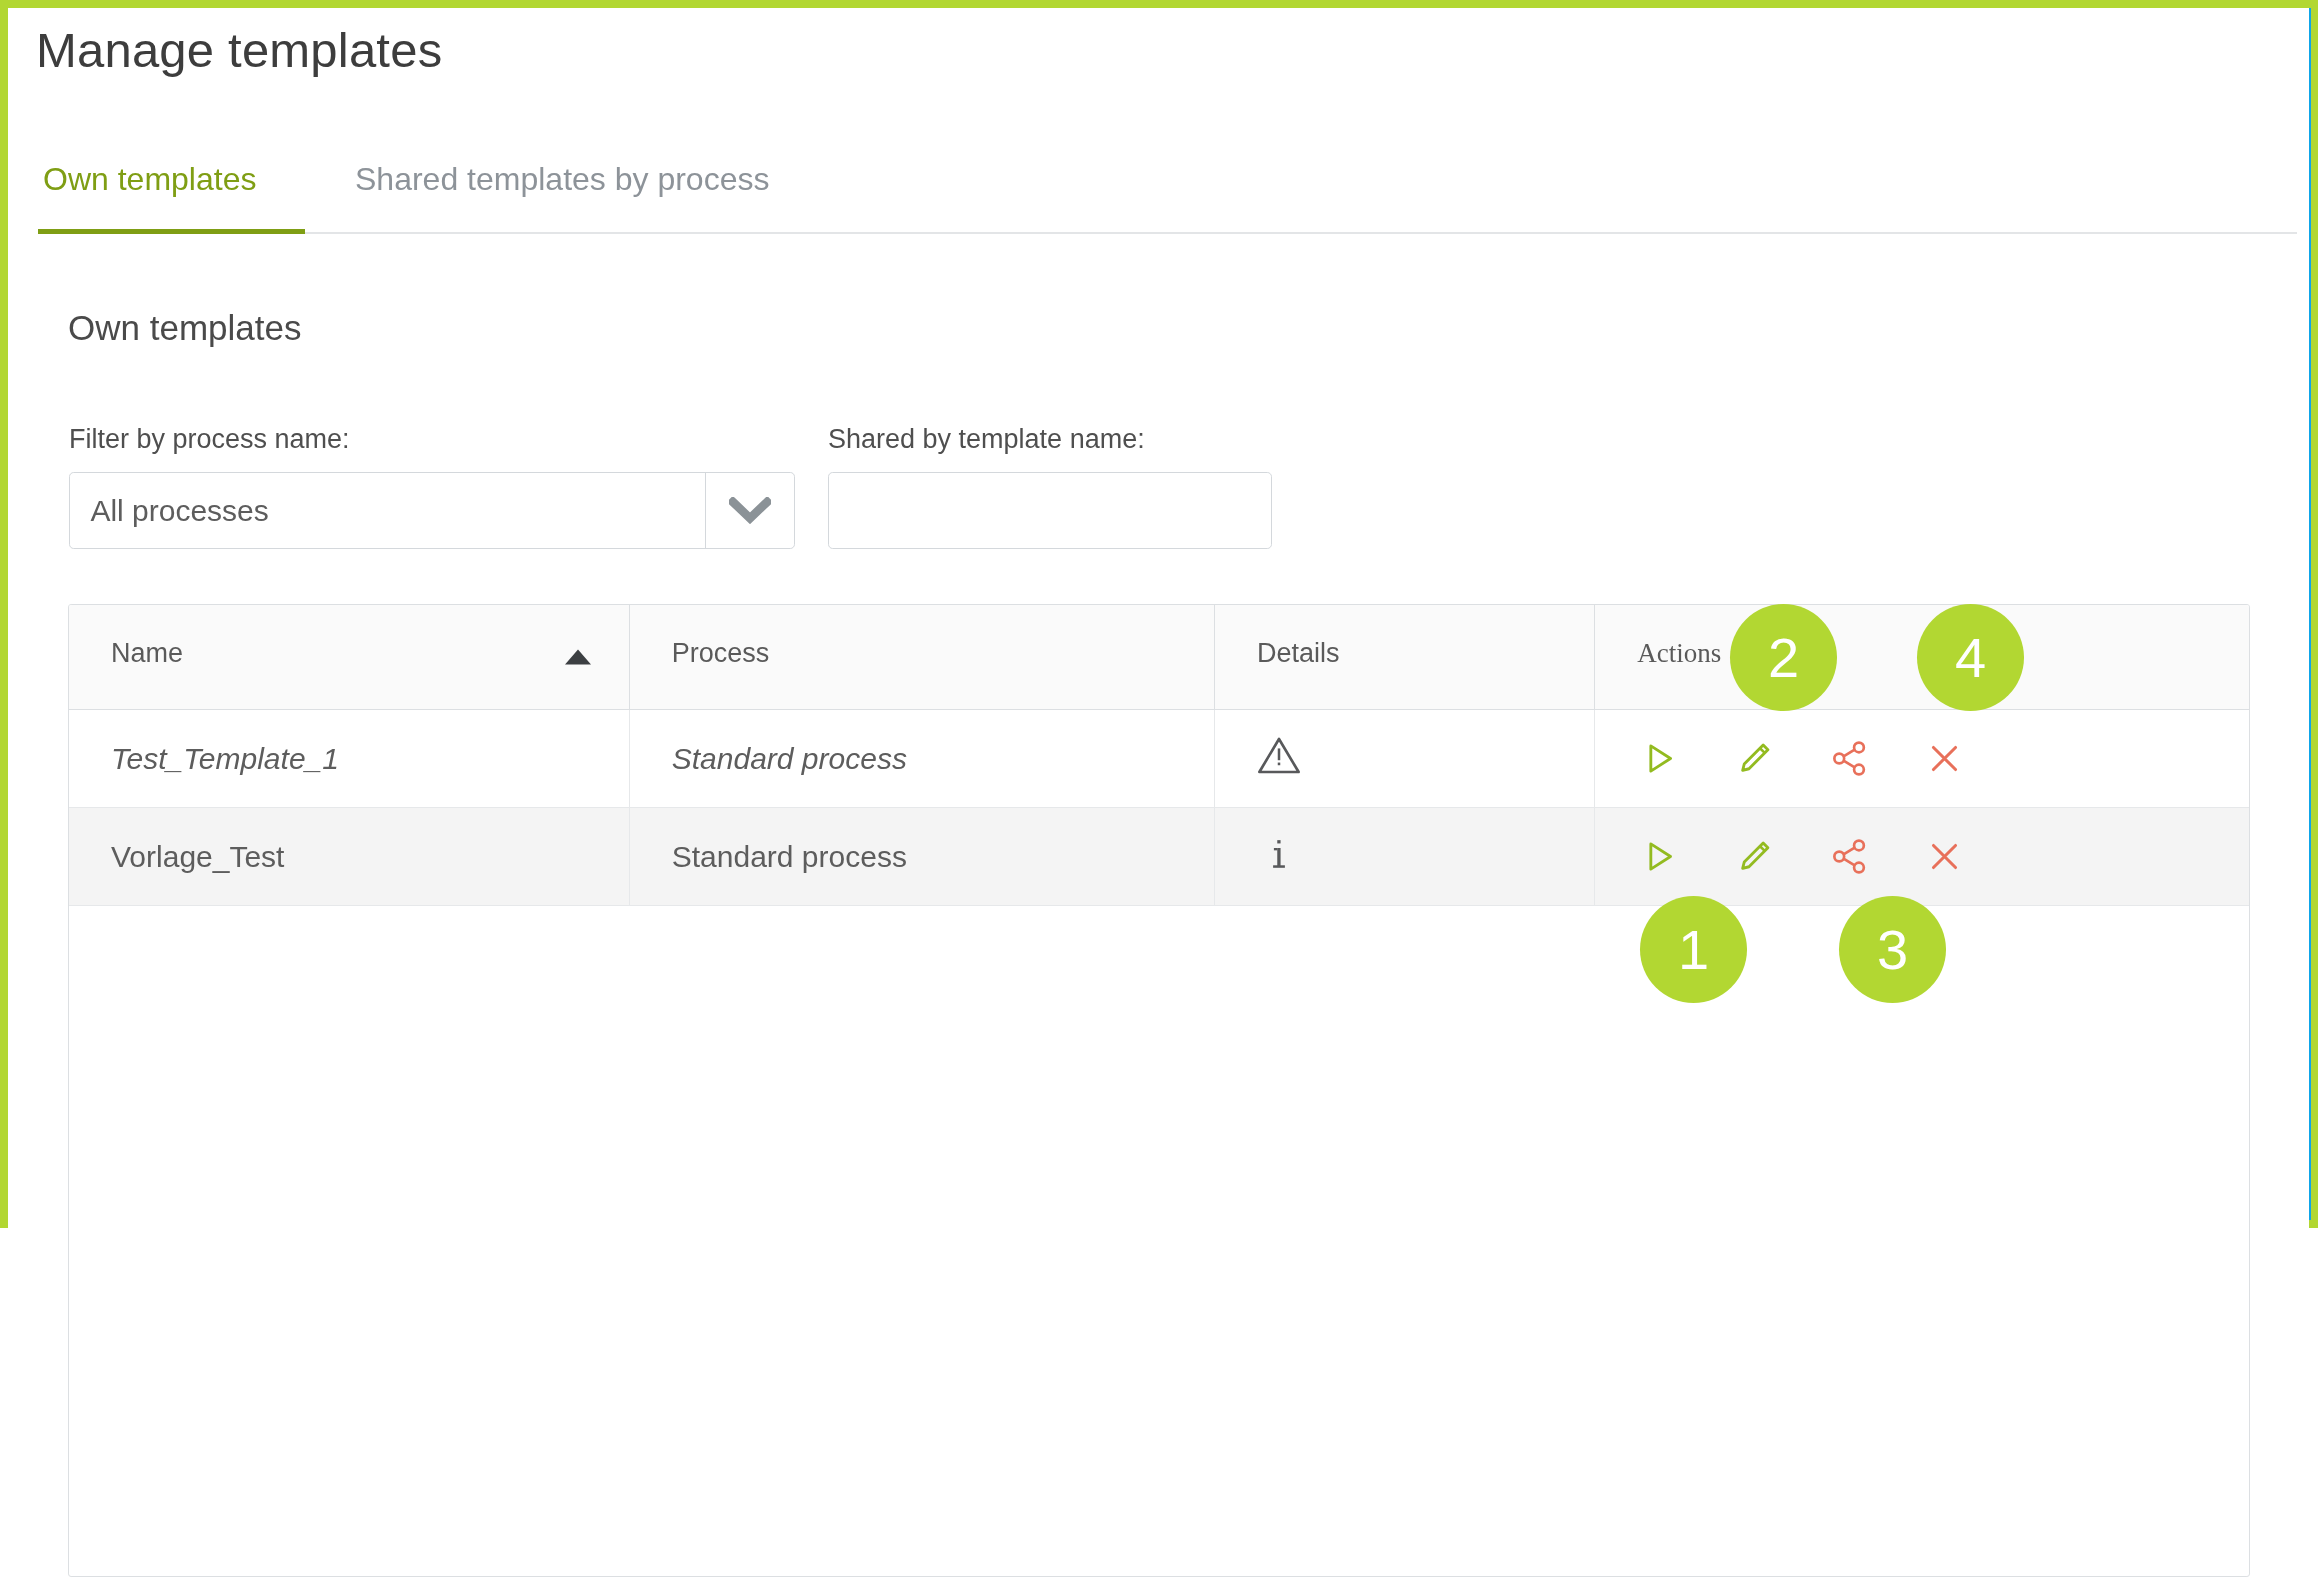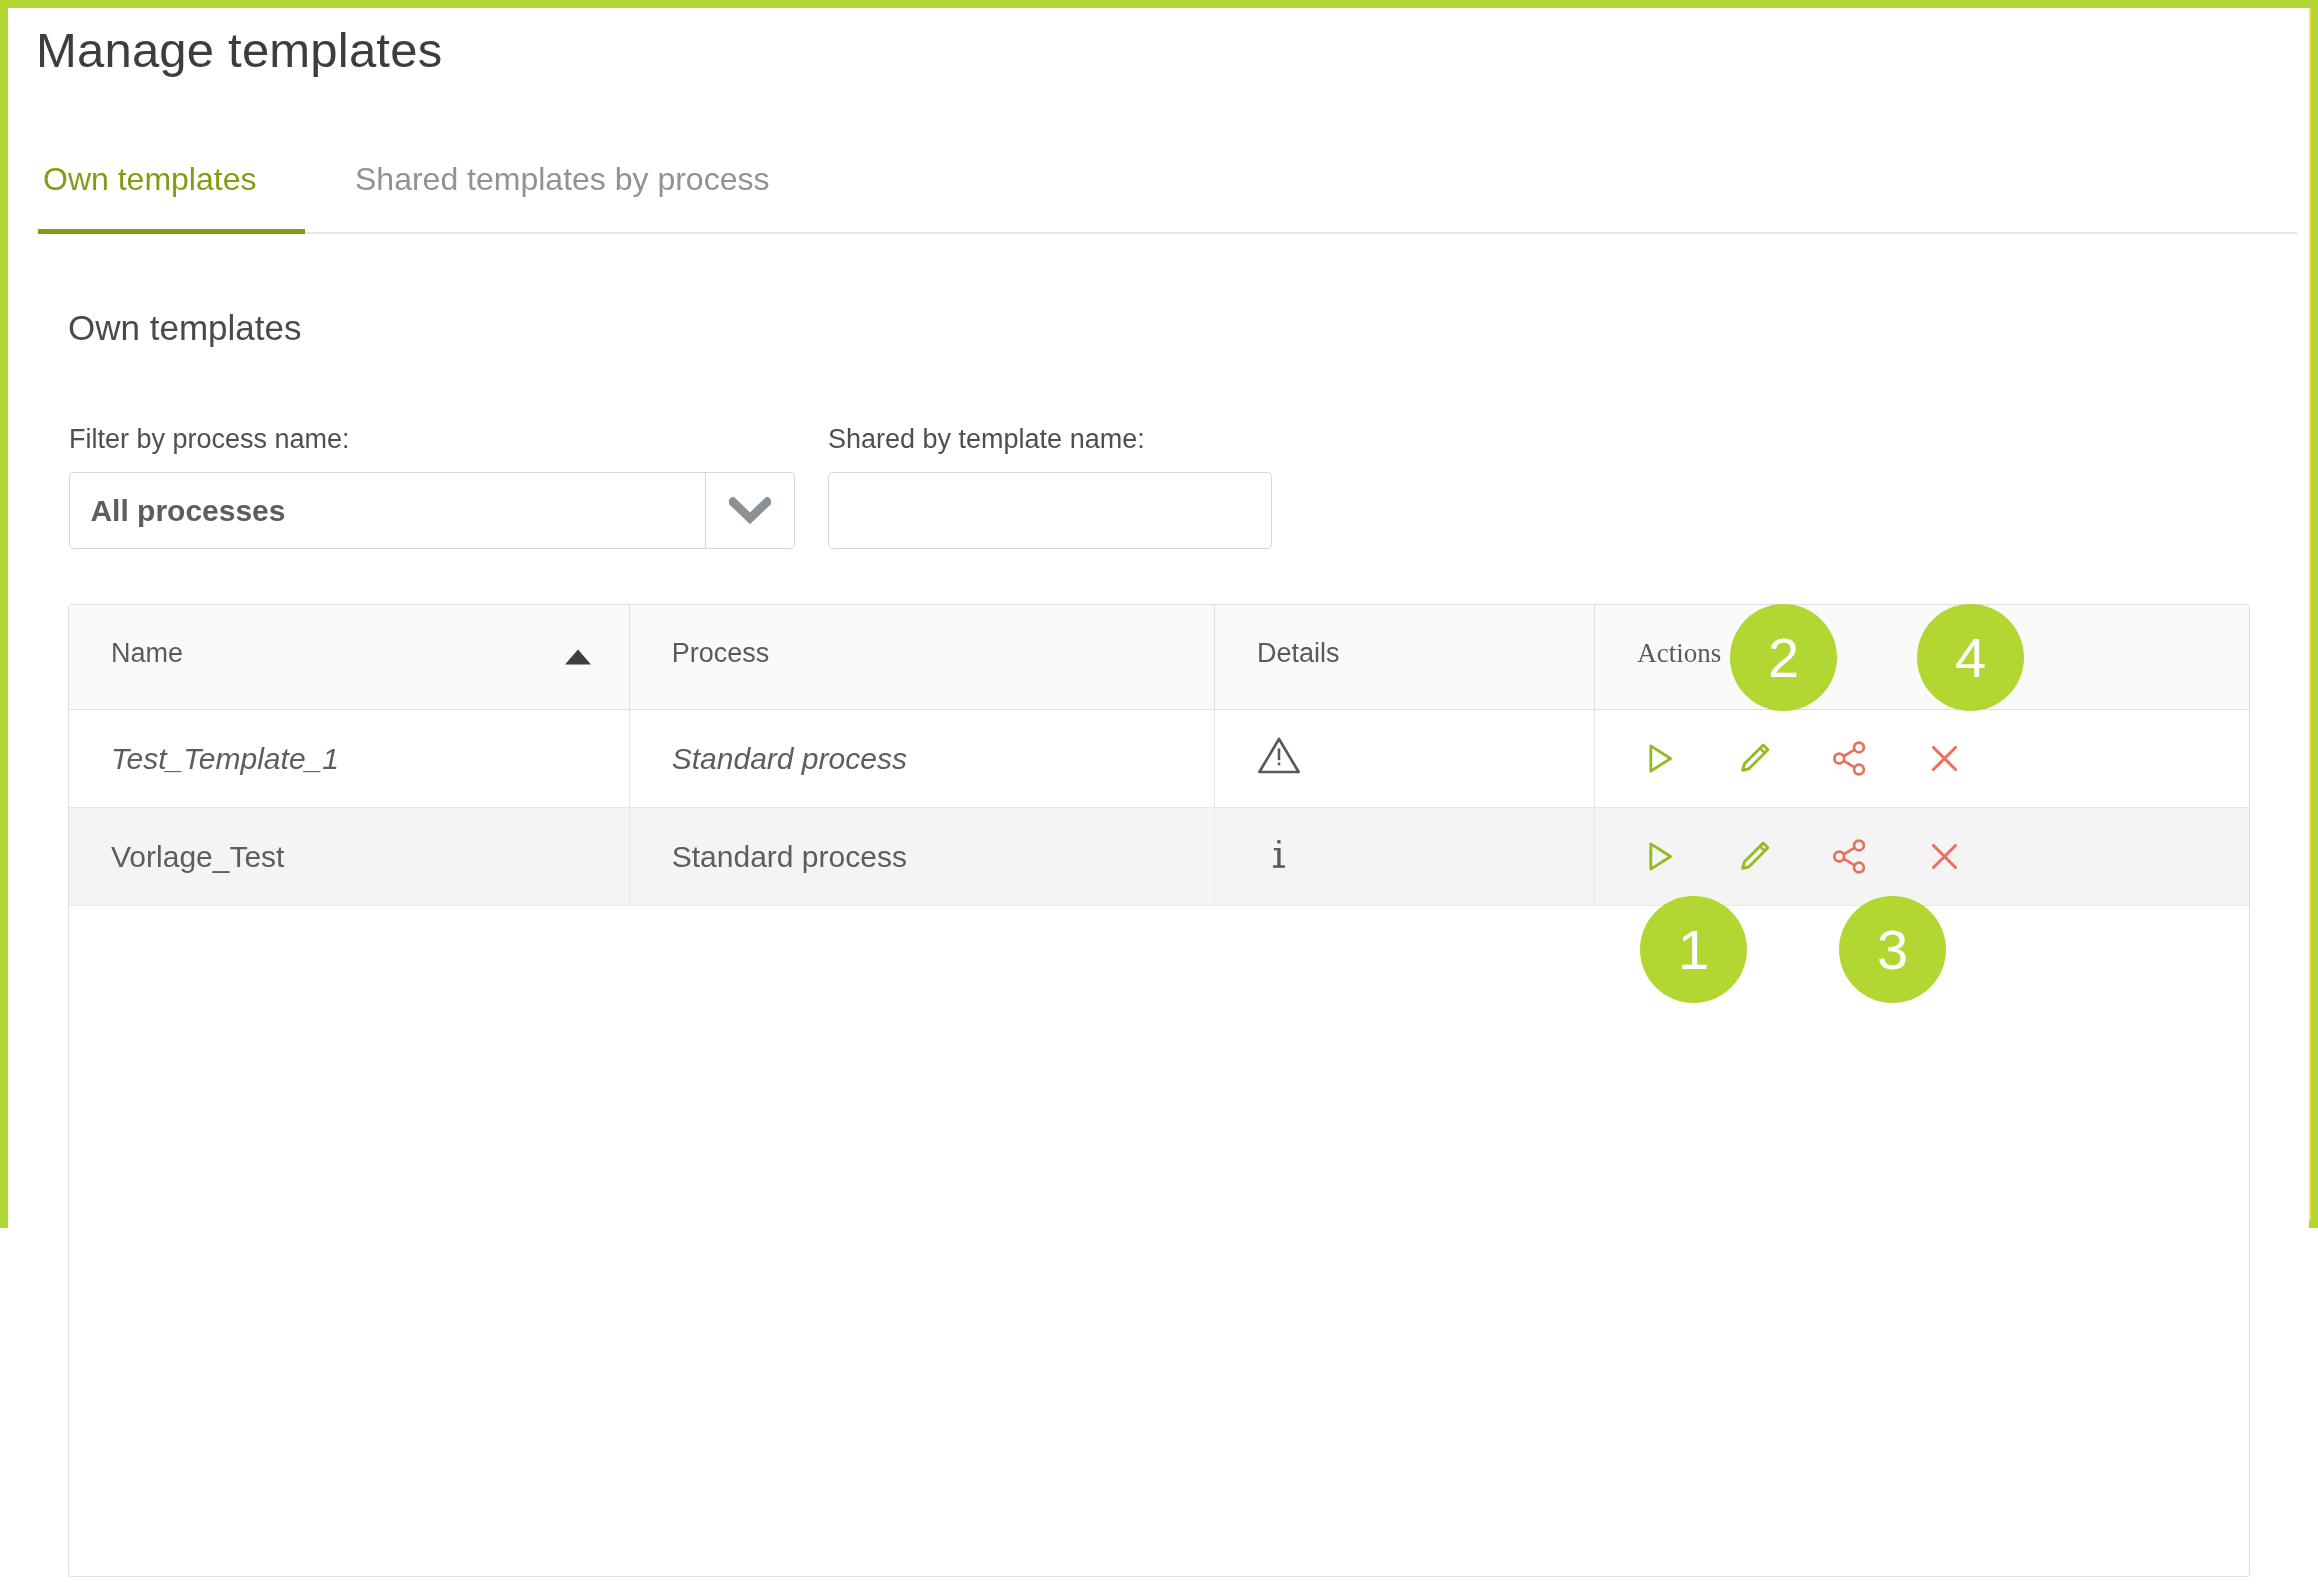--- a/index.html
+++ b/index.html
@@ -20,7 +20,7 @@
     height: 1228px;
     box-sizing: border-box;
     border: 8.6px solid #b2d732;
-    background: #fde047;
+    background: #0ea5e9;
   }
 
   #page {

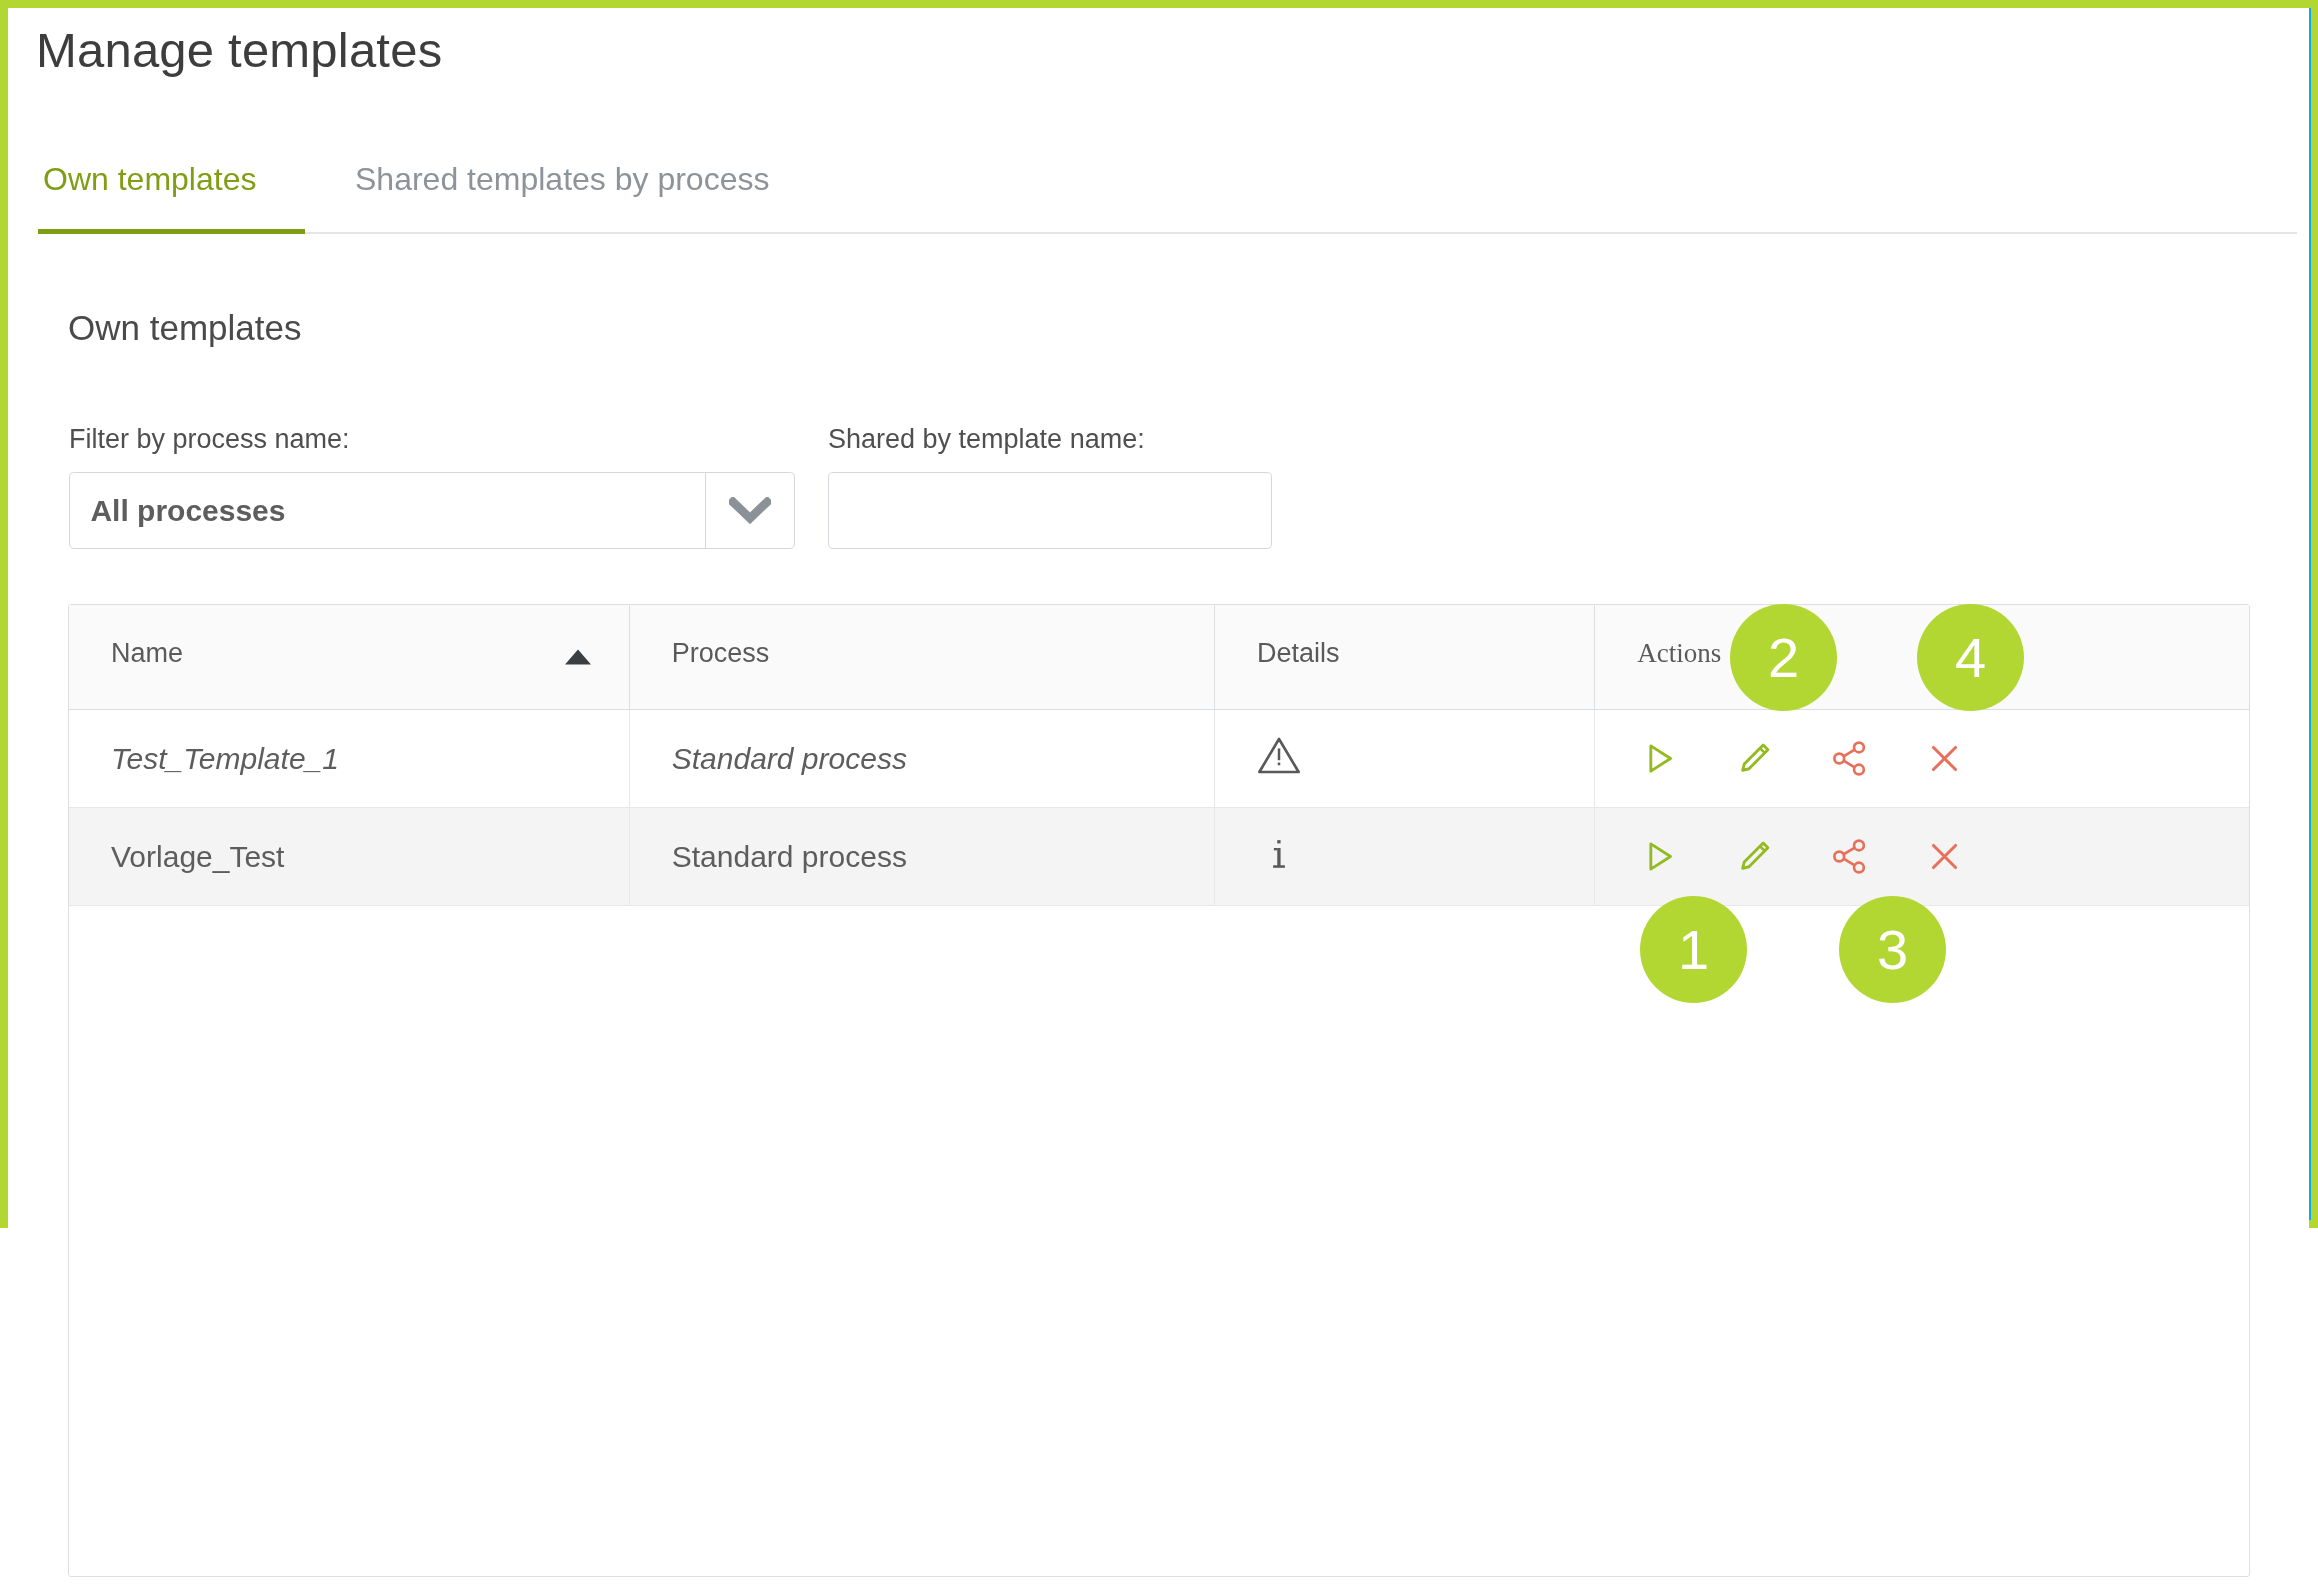--- a/index.html
+++ b/index.html
@@ -118,7 +118,6 @@
     display: flex;
     align-items: stretch;
     cursor: pointer;
-    font-weight: bold;
   }
   .select-value {
     flex: 1 1 auto;

